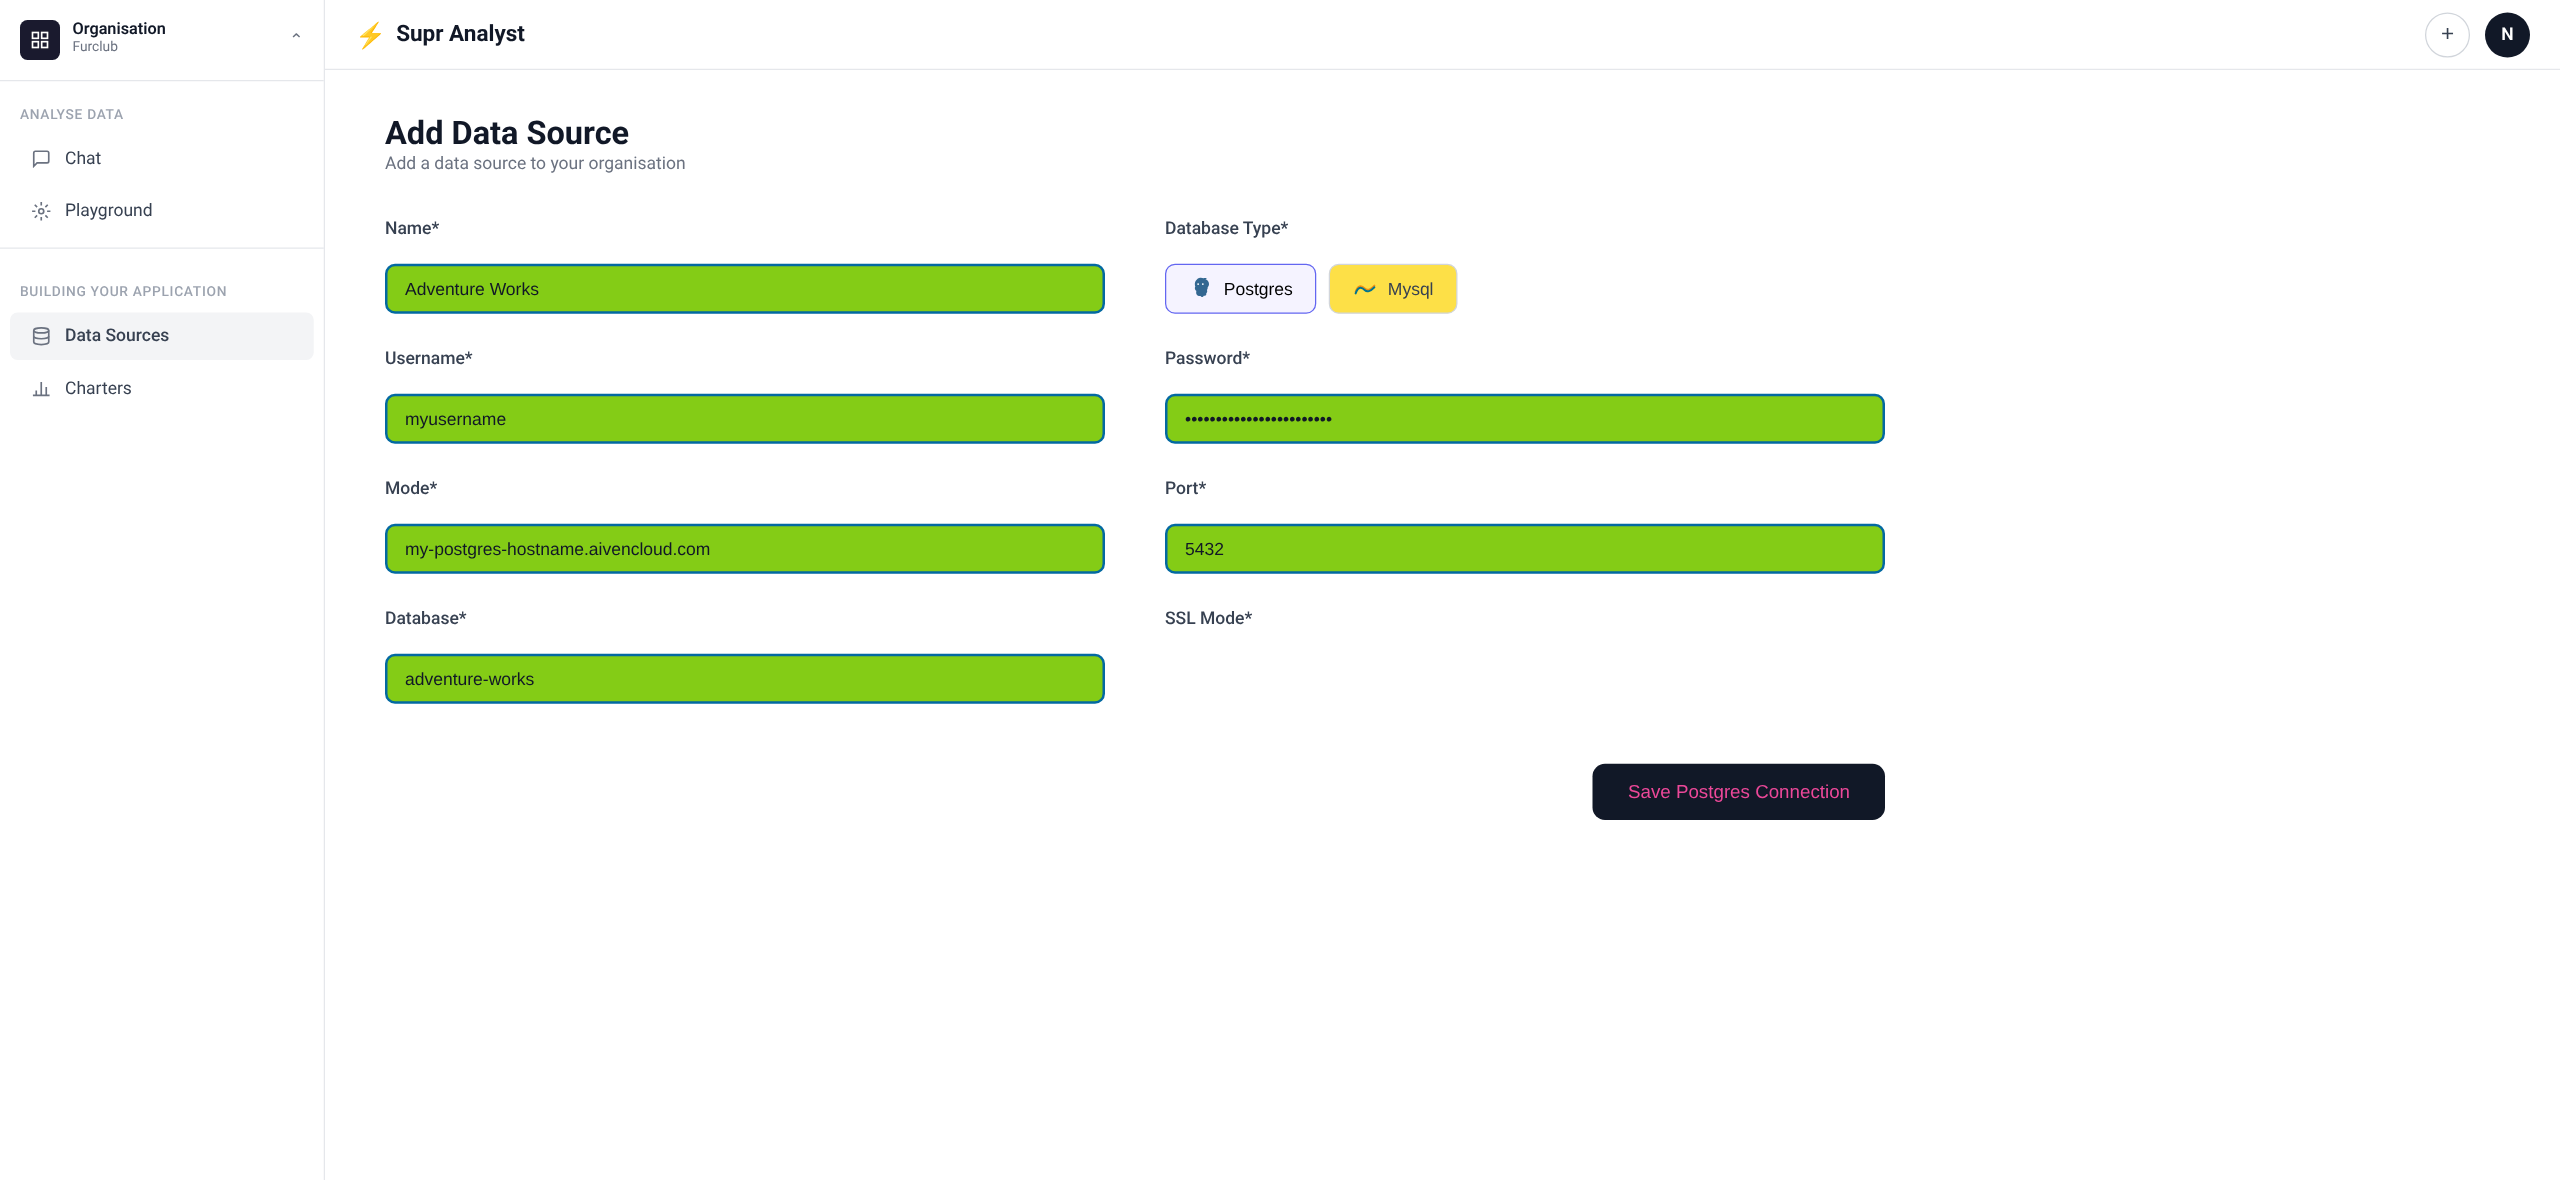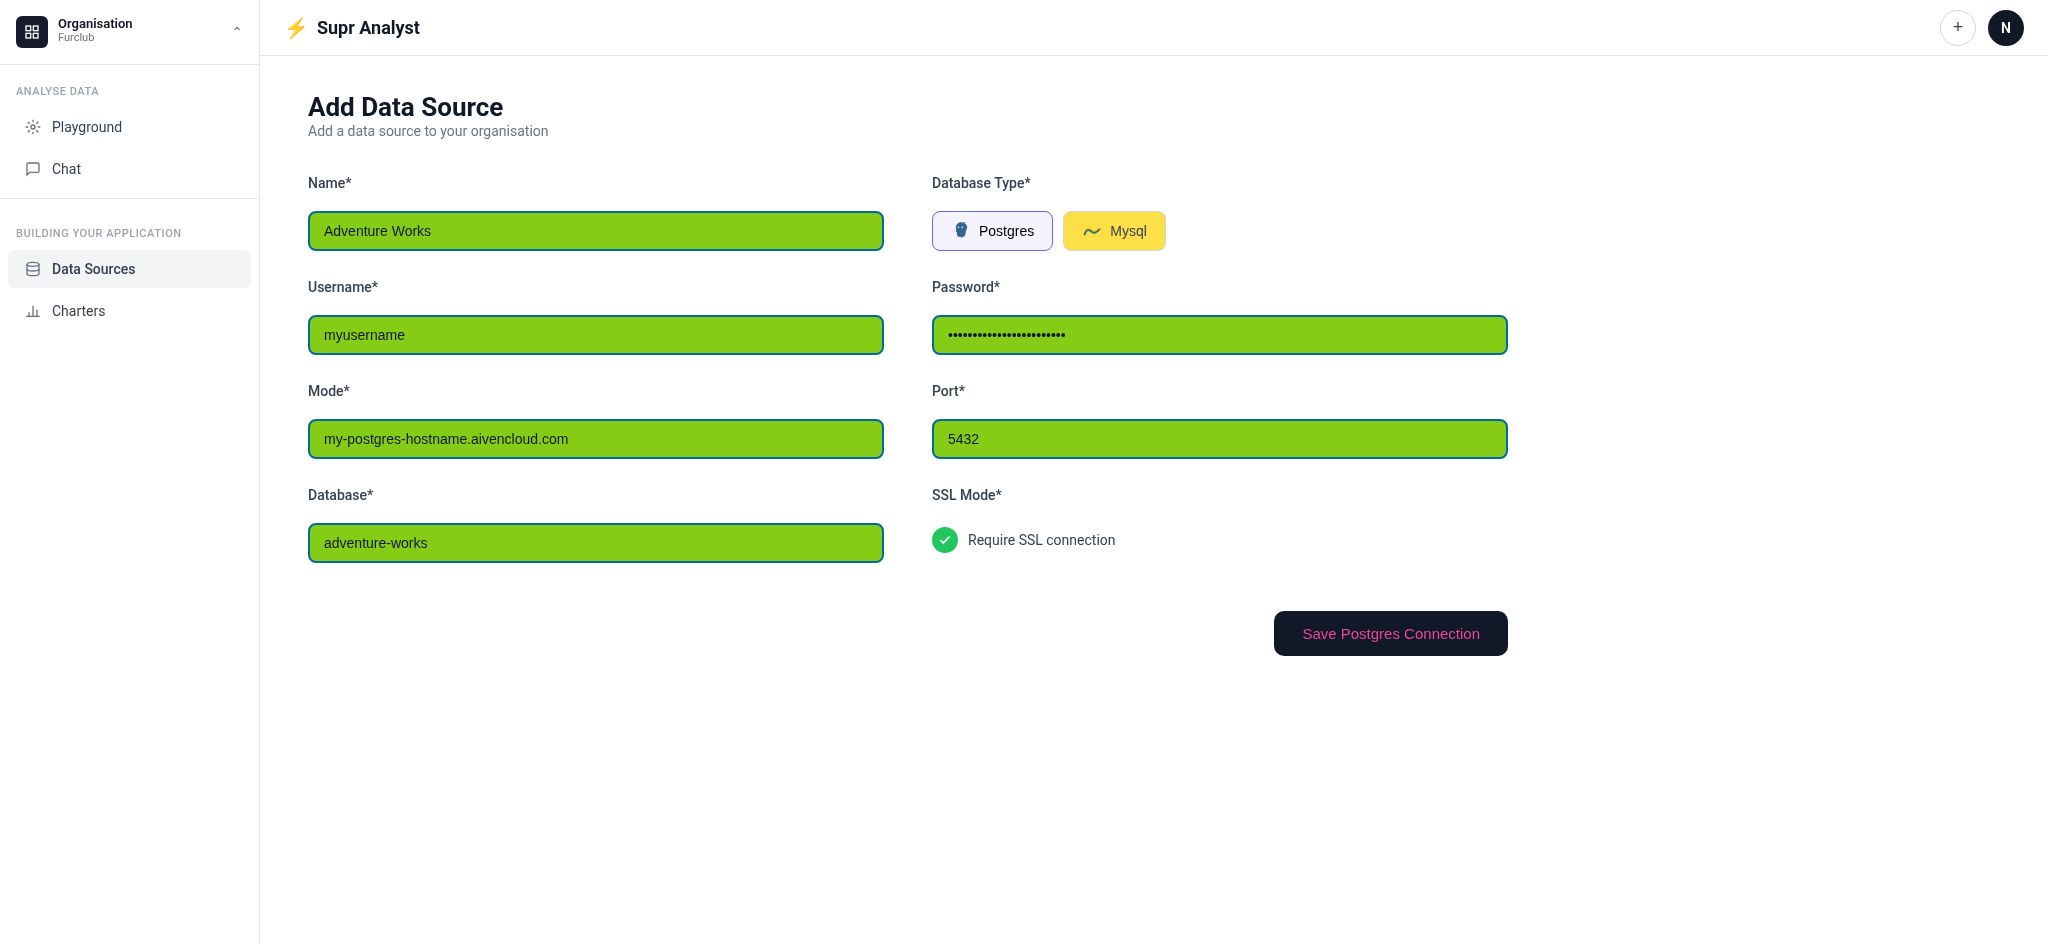--- a/index.html
+++ b/index.html
@@ -353,20 +353,20 @@
   <div class="sidebar-item">
     <span class="icon">
       <svg width="16" height="16" viewBox="0 0 24 24" fill="none" stroke="currentColor" stroke-width="2">
+        <path d="M21 15a2 2 0 0 1-2 2H7l-4 4V5a2 2 0 0 1 2-2h14a2 2 0 0 1 2 2z"></path>
+      </svg>
+    </span>
+    <span>Chat</span>
+  </div>
+
+  <div class="sidebar-item">
+    <span class="icon">
+      <svg width="16" height="16" viewBox="0 0 24 24" fill="none" stroke="currentColor" stroke-width="2">
         <circle cx="12" cy="12" r="3"></circle>
           <path d="M12 1v4M12 19v4M4.22 4.22l2.83 2.83M16.95 16.95l2.83 2.83M1 12h4M19 12h4M4.22 19.78l2.83-2.83M16.95 7.05l2.83-2.83"></path>
       </svg>
     </span>
     <span>Playground</span>
-  </div>
-
-  <div class="sidebar-item">
-    <span class="icon">
-      <svg width="16" height="16" viewBox="0 0 24 24" fill="none" stroke="currentColor" stroke-width="2">
-        <path d="M21 15a2 2 0 0 1-2 2H7l-4 4V5a2 2 0 0 1 2-2h14a2 2 0 0 1 2 2z"></path>
-      </svg>
-    </span>
-    <span>Chat</span>
   </div>
 
   <hr class="sidebar-divider">

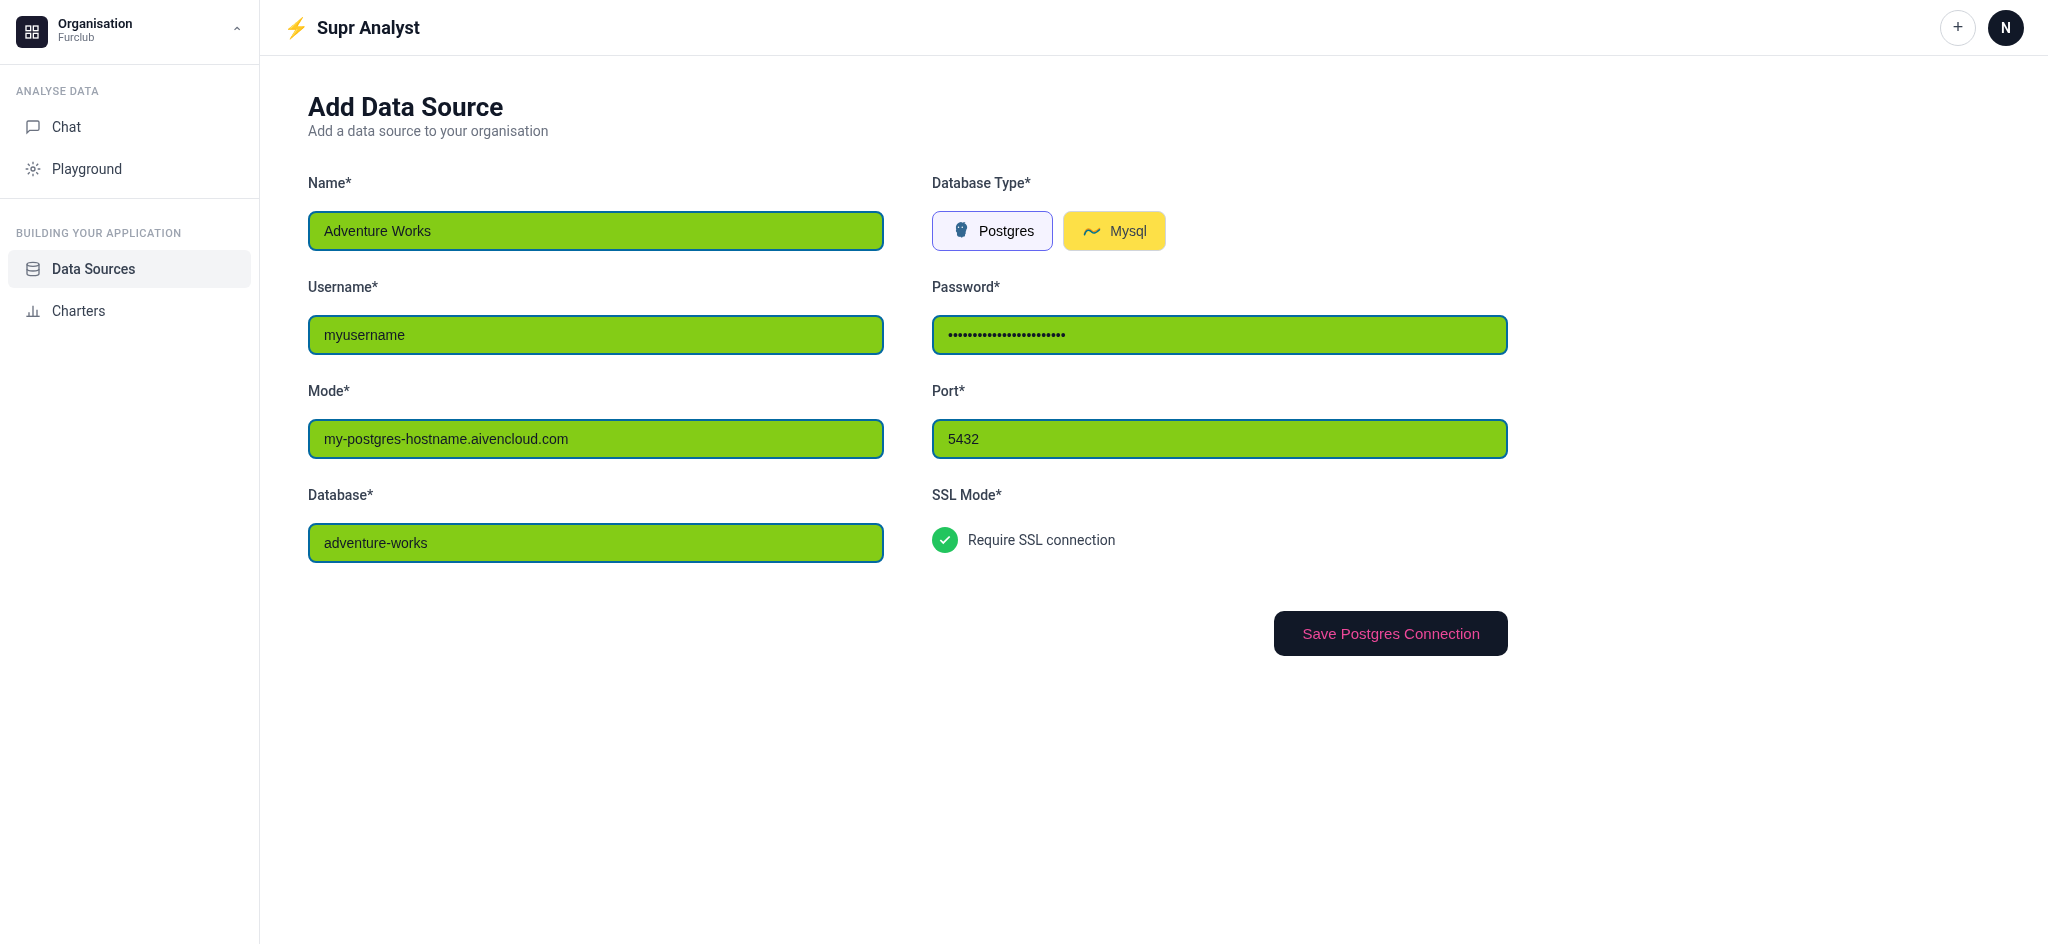--- a/index.html
+++ b/index.html
@@ -473,14 +473,6 @@
 
       <div class="form-group">
         <label class="form-label">SSL Mode*</label>
-        <div class="ssl-mode-group">
-          <div class="ssl-checkbox">
-            <svg width="14" height="14" viewBox="0 0 24 24" fill="none" stroke="white" stroke-width="3">
-              <polyline points="20 6 9 17 4 12"></polyline>
-            </svg>
-          </div>
-          <span class="ssl-label">Require SSL connection</span>
-        </div>
       </div>
 
     </div>

